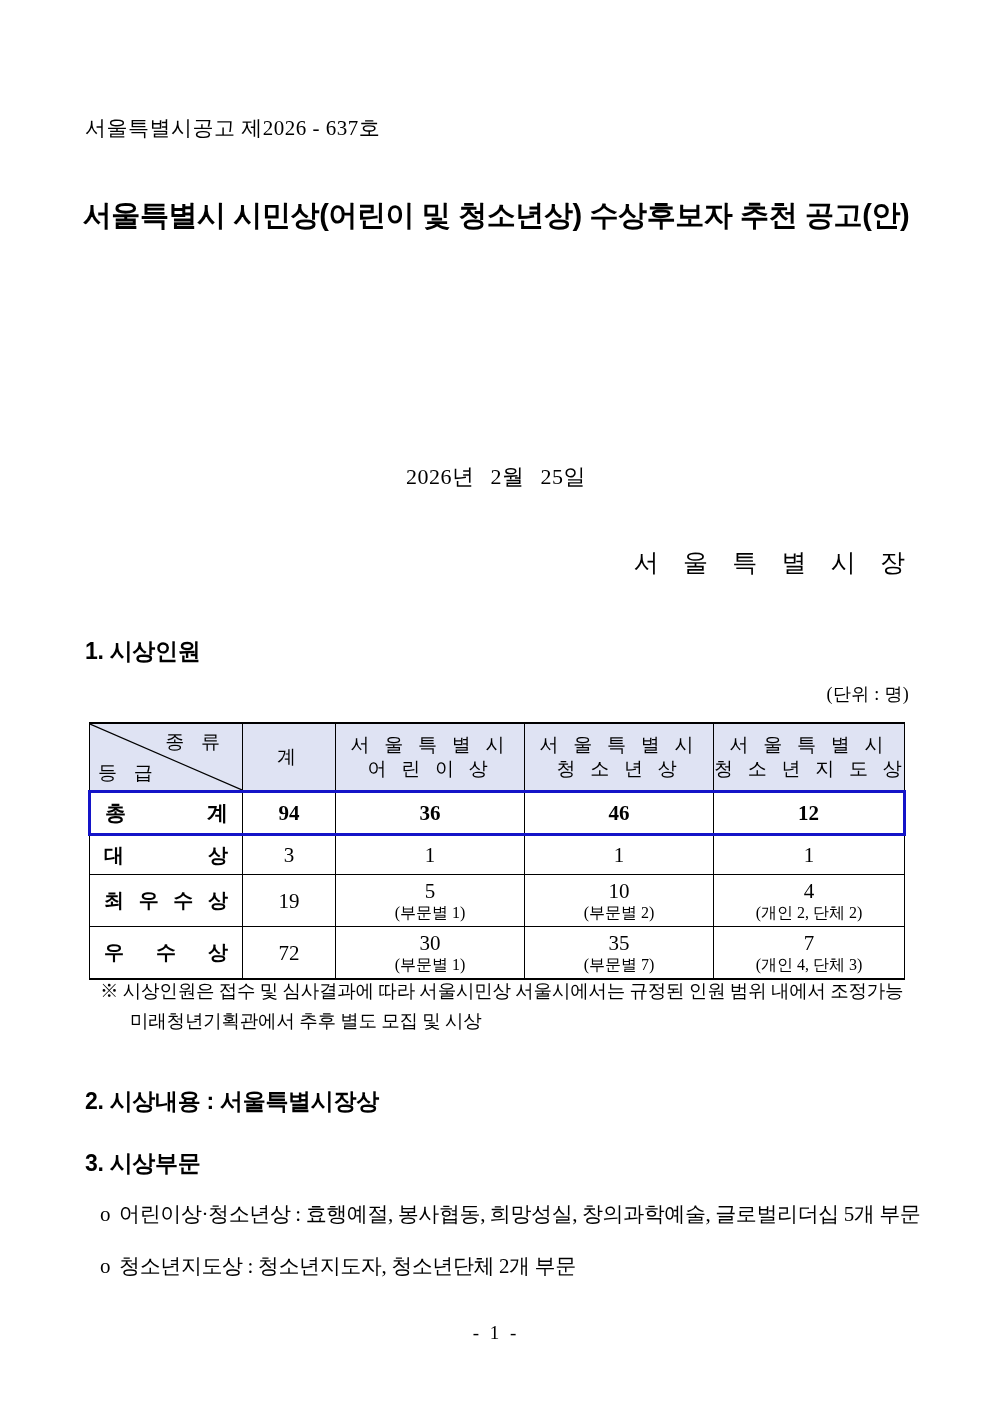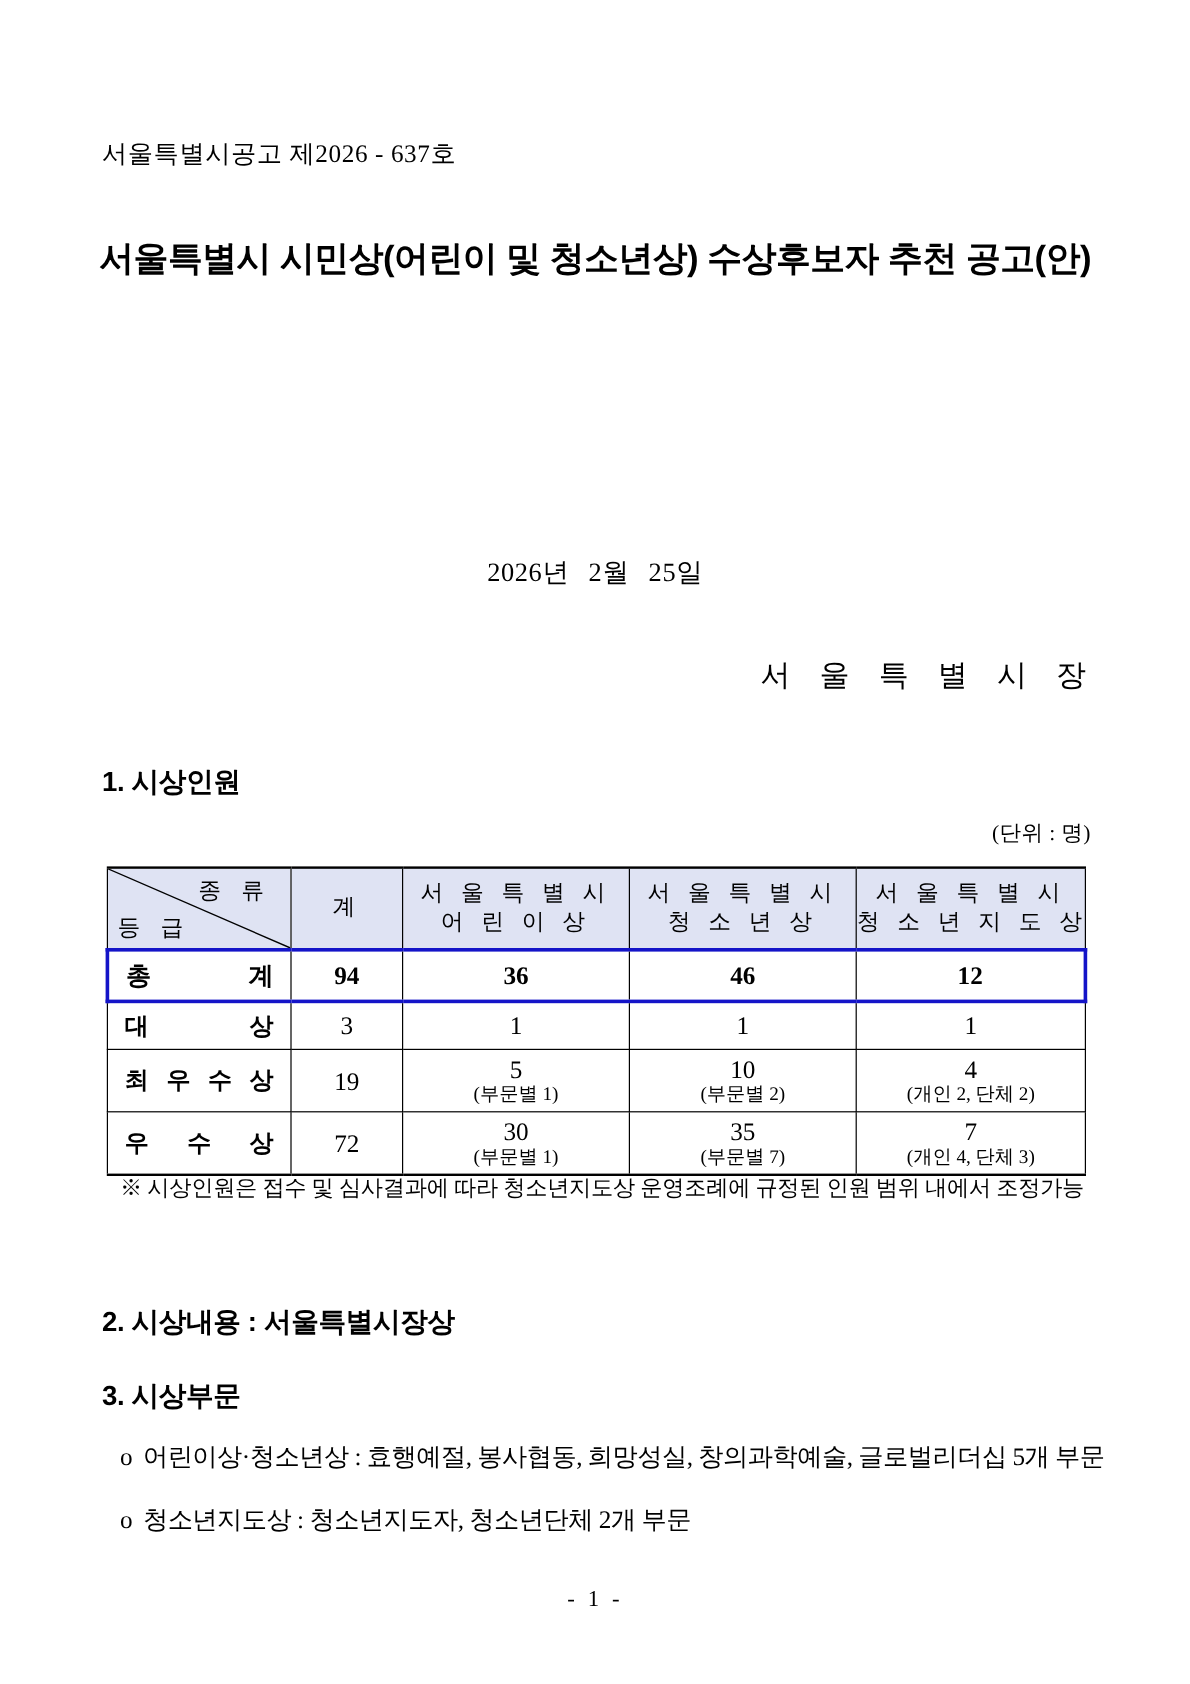--- a/index.html
+++ b/index.html
@@ -353,7 +353,7 @@
   </table>
 
   <div class="notes">
-    <div class="note-line">※ 시상인원은 접수 및 심사결과에 따라 청소년지도상 운영조례에 규정된 인원 범위 내에서 조정가능</div>
+    <div class="note-line">※ 시상인원은 접수 및 심사결과에 따라 서울시민상 서울시에서는 규정된 인원 범위 내에서 조정가능</div>
   </div>
 
   <div class="section-heading" id="heading-2">2. 시상내용 : 서울특별시장상</div>

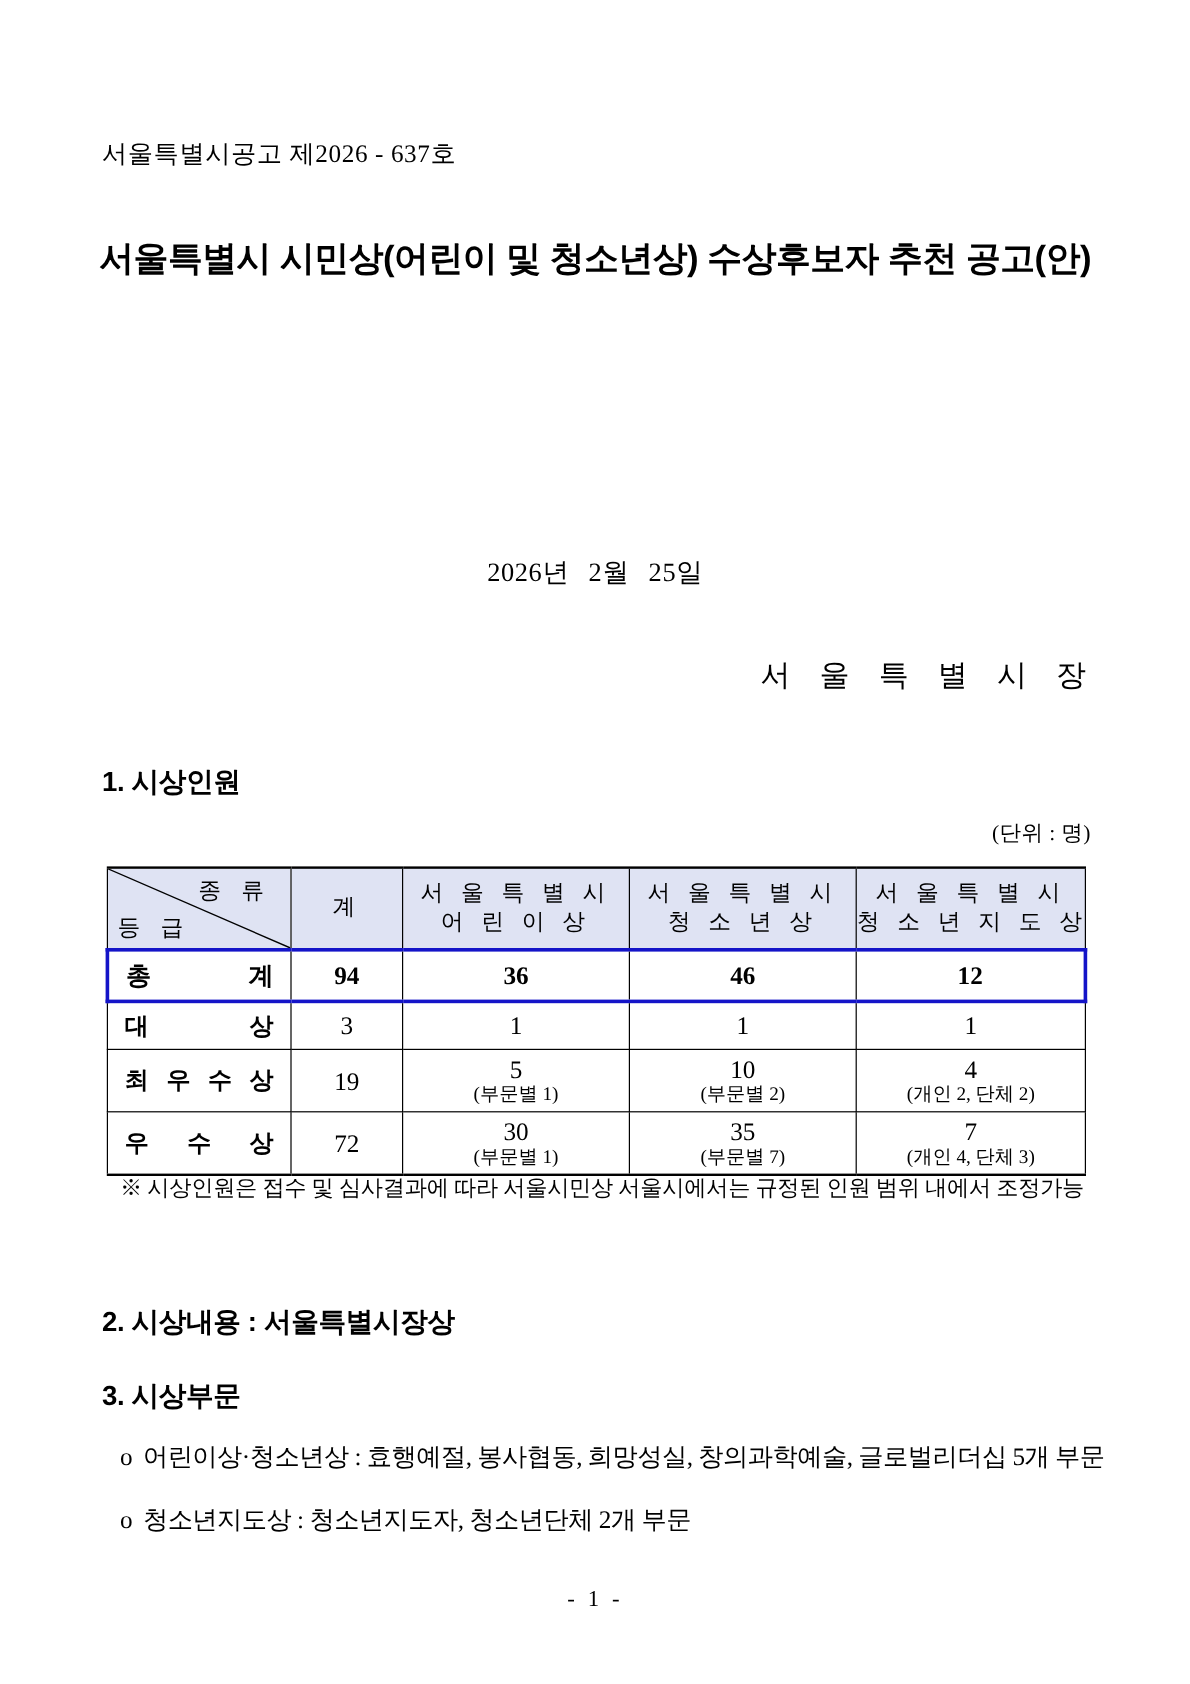--- a/index.html
+++ b/index.html
@@ -354,6 +354,7 @@
 
   <div class="notes">
     <div class="note-line">※ 시상인원은 접수 및 심사결과에 따라 서울시민상 서울시에서는 규정된 인원 범위 내에서 조정가능</div>
+    <div class="note-cont">미래청년기획관에서 추후 별도 모집 및 시상</div>
   </div>
 
   <div class="section-heading" id="heading-2">2. 시상내용 : 서울특별시장상</div>

